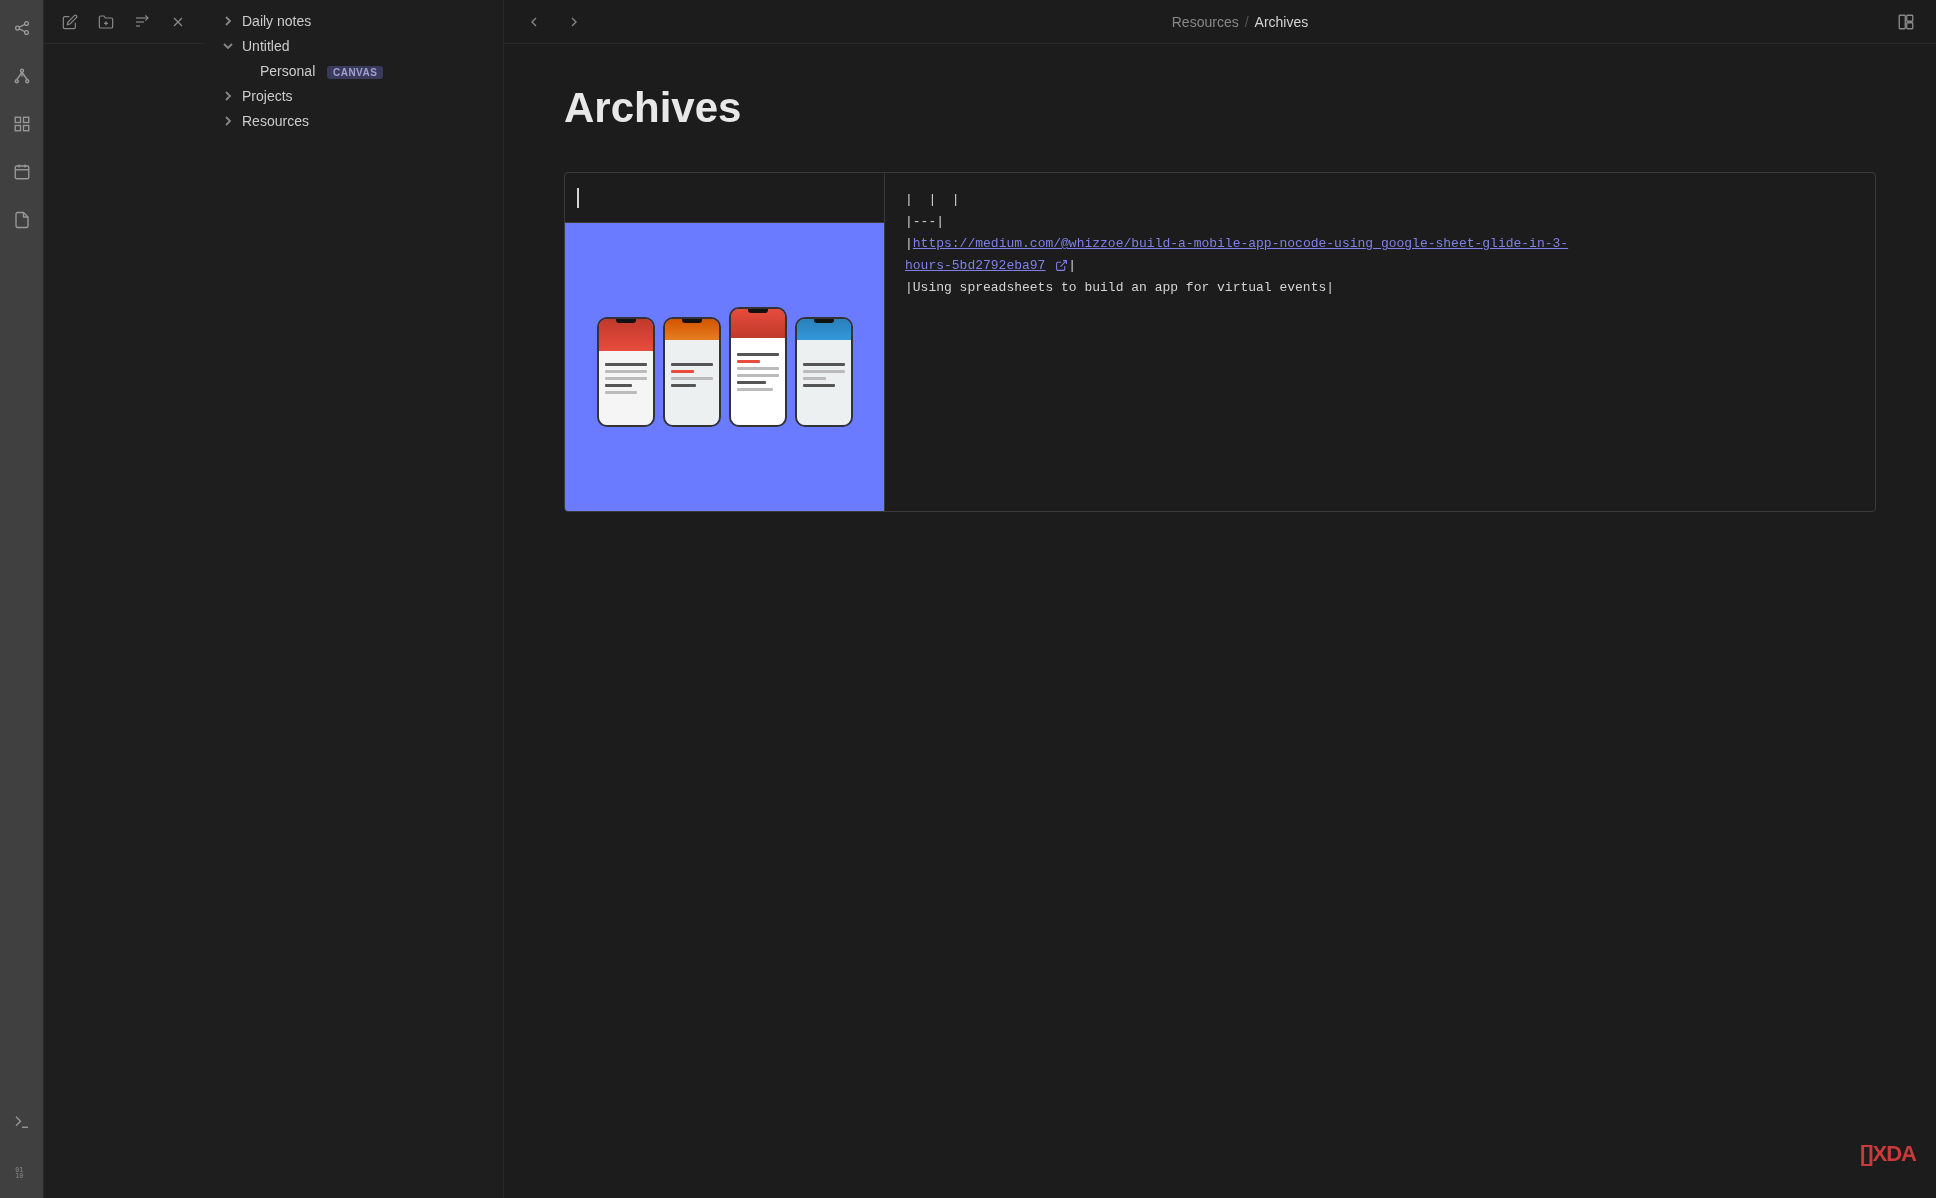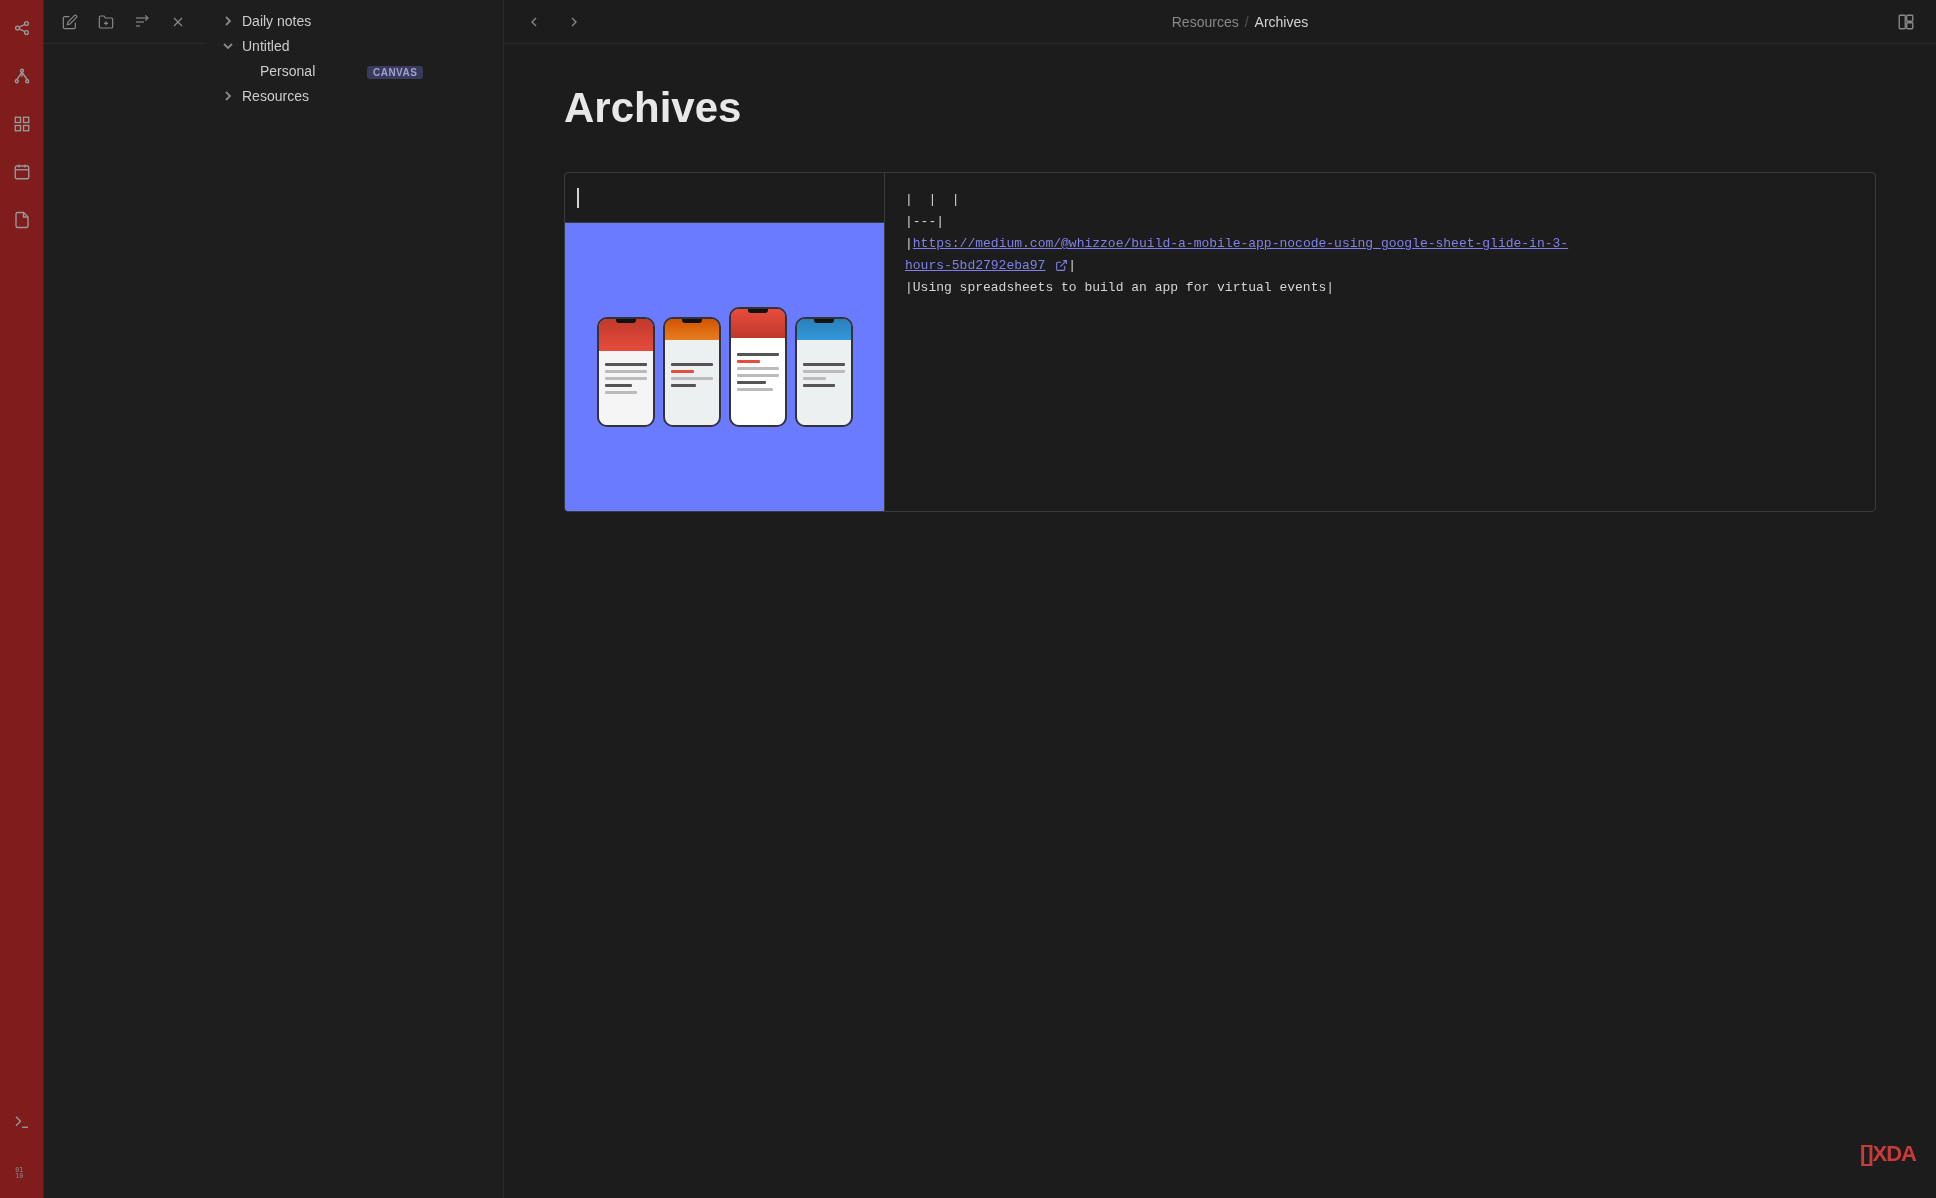--- a/index.html
+++ b/index.html
@@ -107,7 +107,6 @@
       border-radius: 3px;
       letter-spacing: 0.5px;
       text-transform: uppercase;
-      margin-left: 40px;
     }
     .tree-child {
       padding-left: 32px;

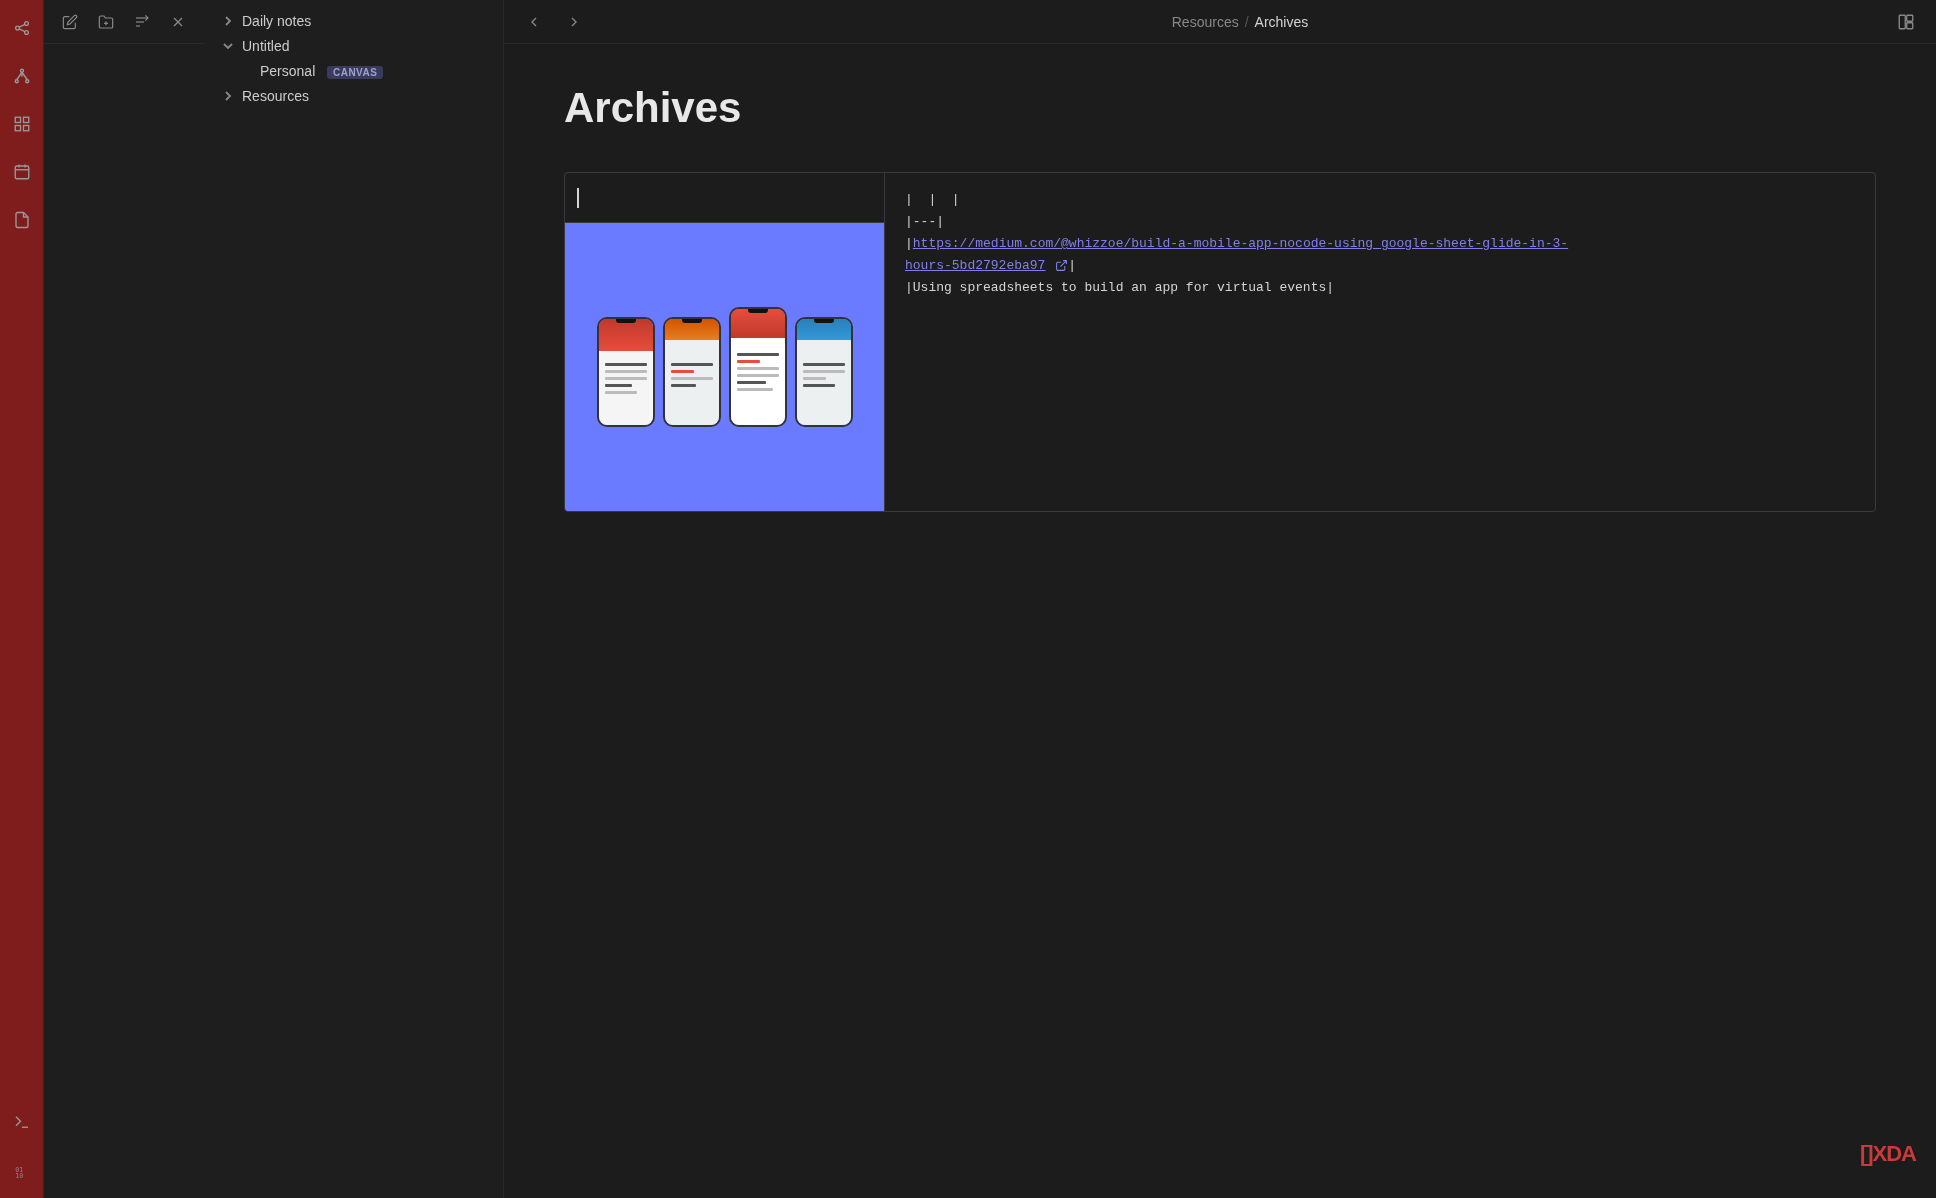--- a/index.html
+++ b/index.html
@@ -425,6 +425,14 @@
       </div>
     </div>
 
+    <div class="tree-item">
+      <span class="chevron">
+        <svg width="12" height="12" viewBox="0 0 12 12" fill="none" stroke="currentColor" stroke-width="1.8">
+            <polyline points="4,2 8,6 4,10"></polyline>
+          </svg>
+      </span>
+      <span class="tree-item-label">Projects</span>
+    </div>
 
     <div class="tree-item">
       <span class="chevron">

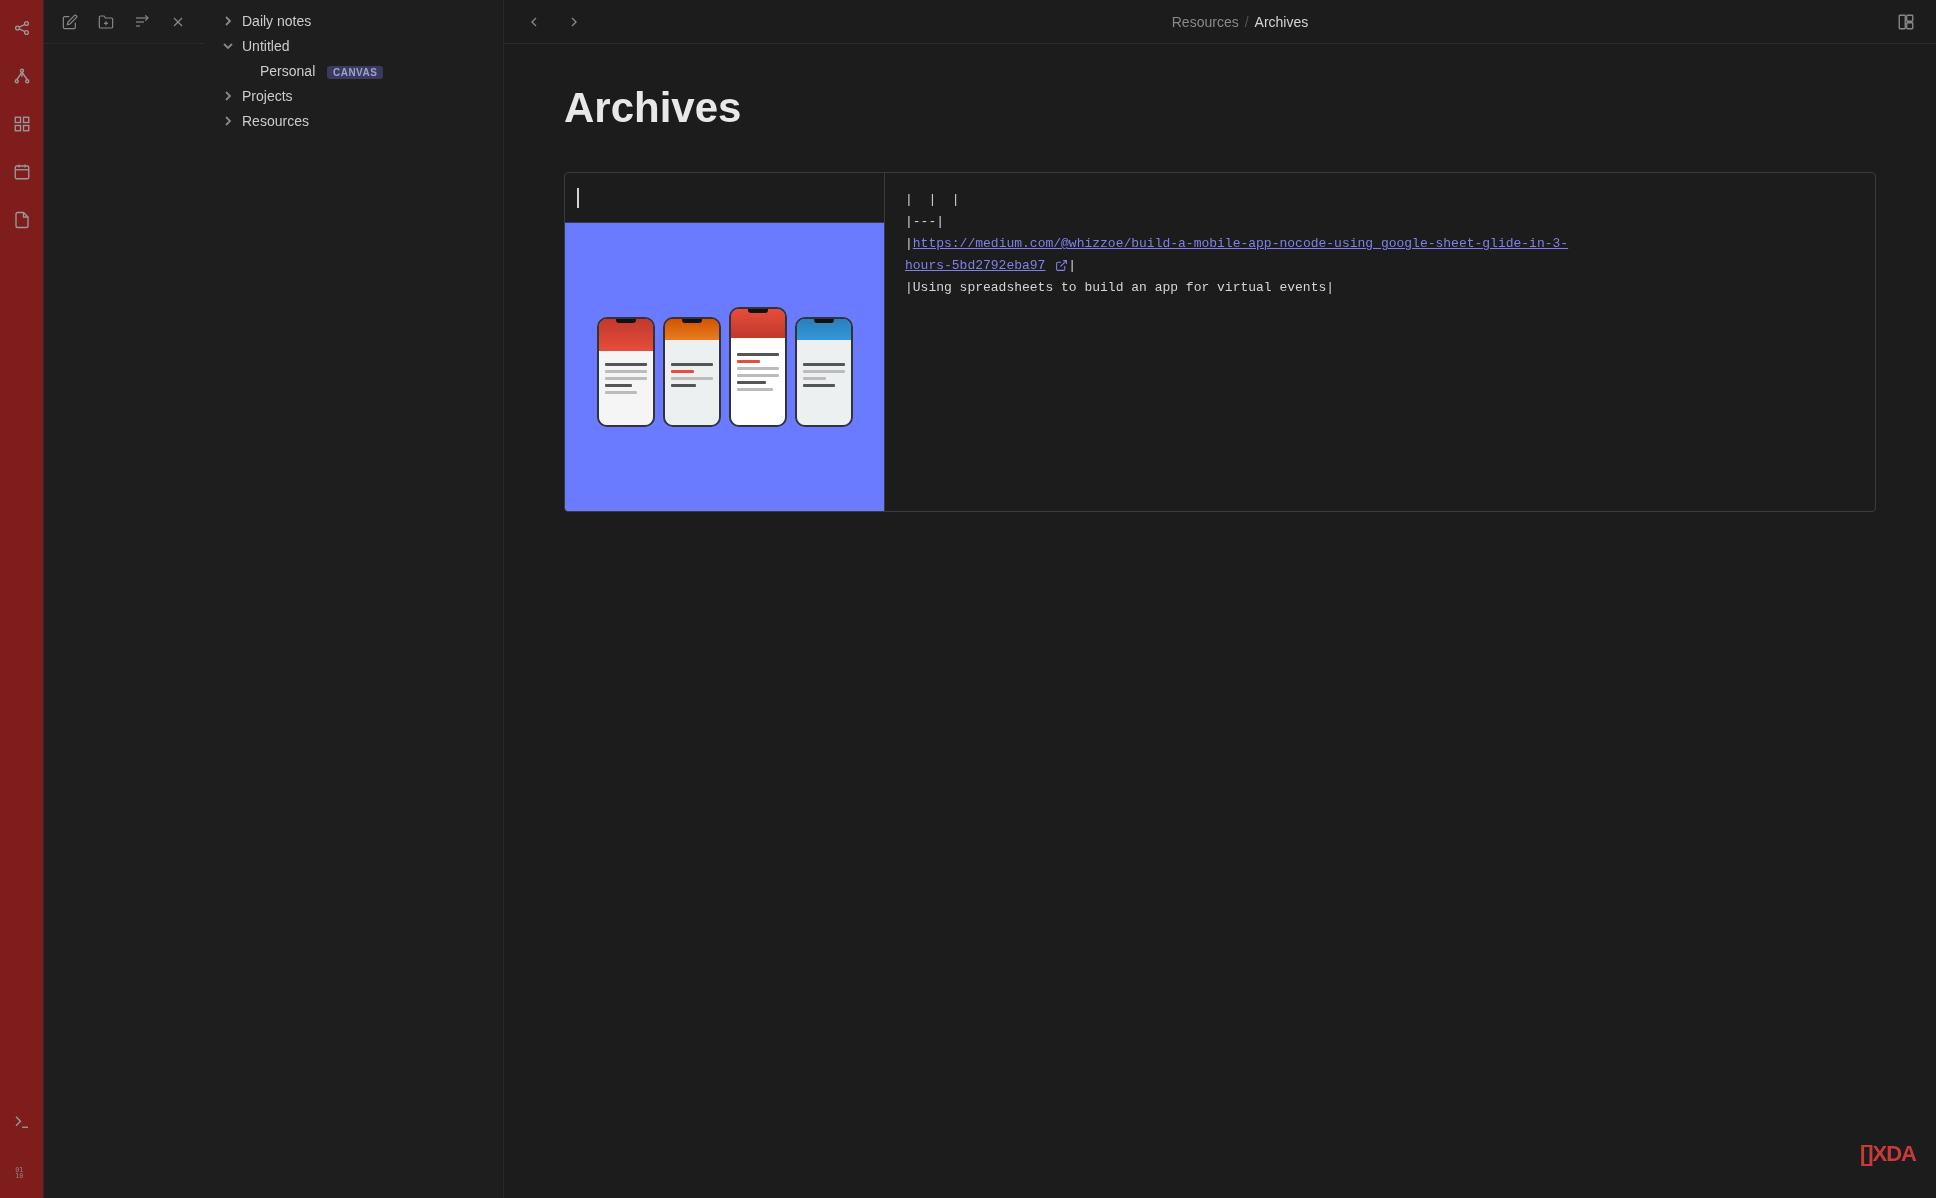--- a/index.html
+++ b/index.html
@@ -16,7 +16,7 @@
     
     .icon-sidebar {
       width: 44px;
-      background: #7f1d1d;
+      background: #404040;
       display: flex;
       flex-direction: column;
       align-items: center;

